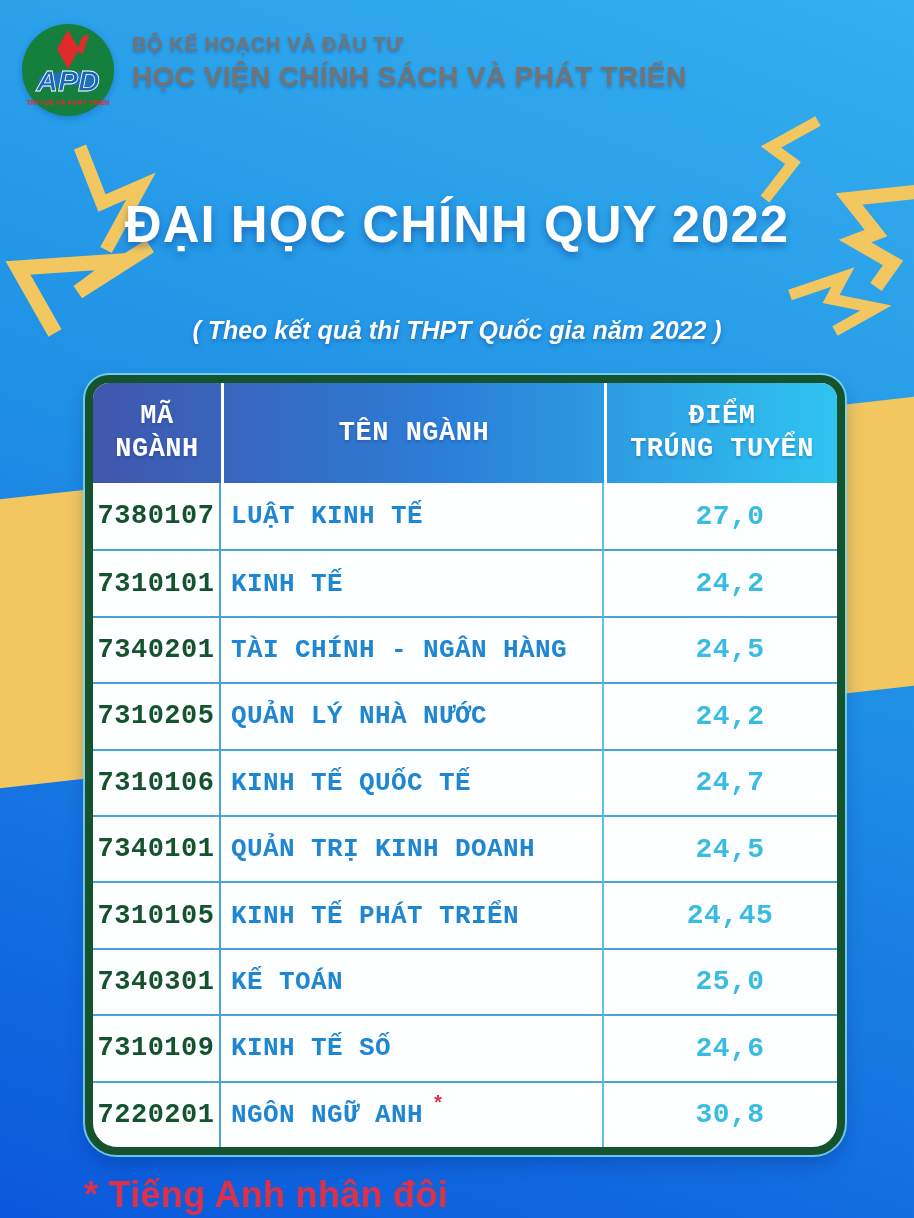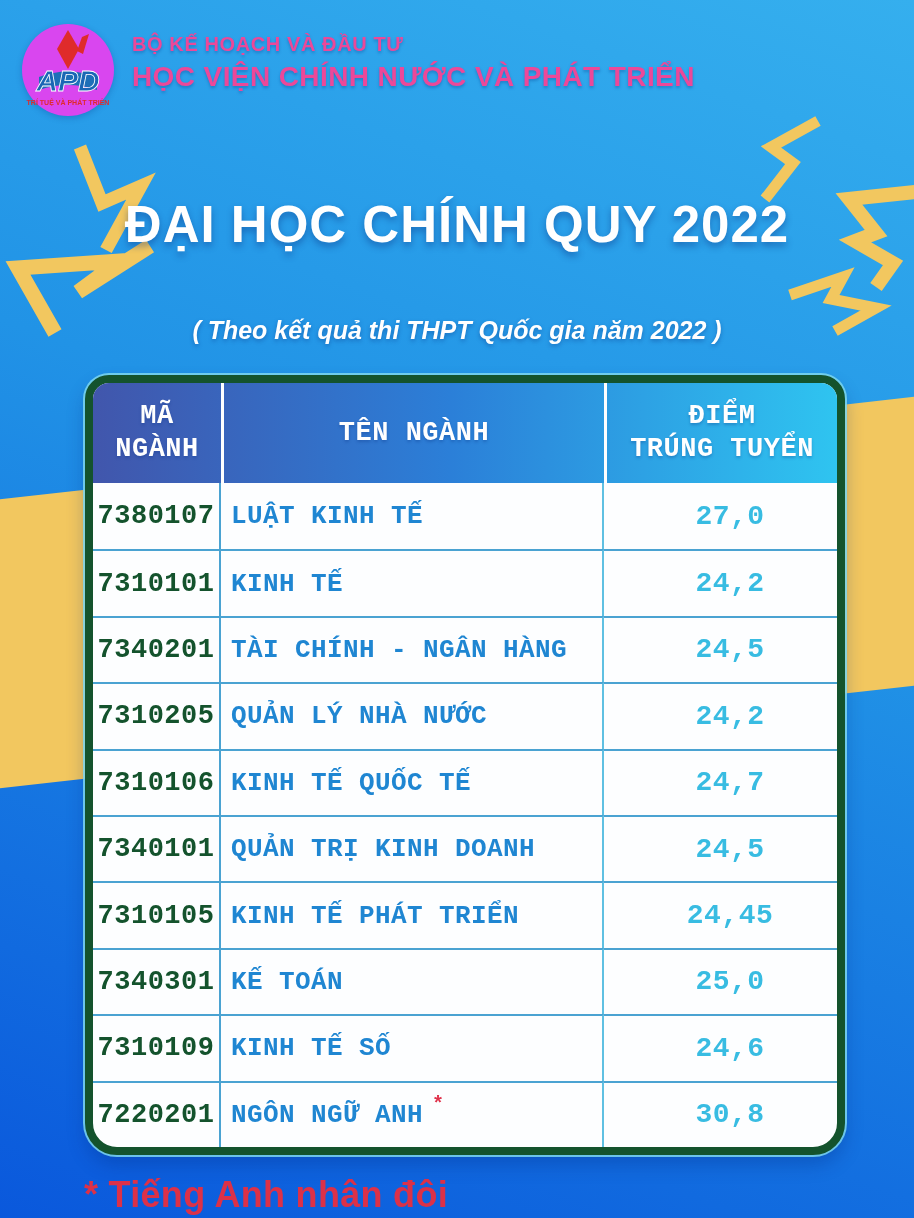--- a/index.html
+++ b/index.html
@@ -21,7 +21,7 @@
     box-shadow:0 2px 6px rgba(0,40,120,.25);
   }
   .logo svg{display:block;}
-  .org{position:absolute;left:132px;top:33px;z-index:3;color:#ec4899;}
+  .org{position:absolute;left:132px;top:33px;z-index:3;color:#737373;}
   .org .ministry{font-size:20px;font-weight:bold;letter-spacing:.6px;text-shadow:0 2px 3px rgba(10,60,140,.35);}
   .org .academy{font-size:28px;font-weight:bold;letter-spacing:.4px;margin-top:5px;text-shadow:0 2px 3px rgba(10,60,140,.35);}
   

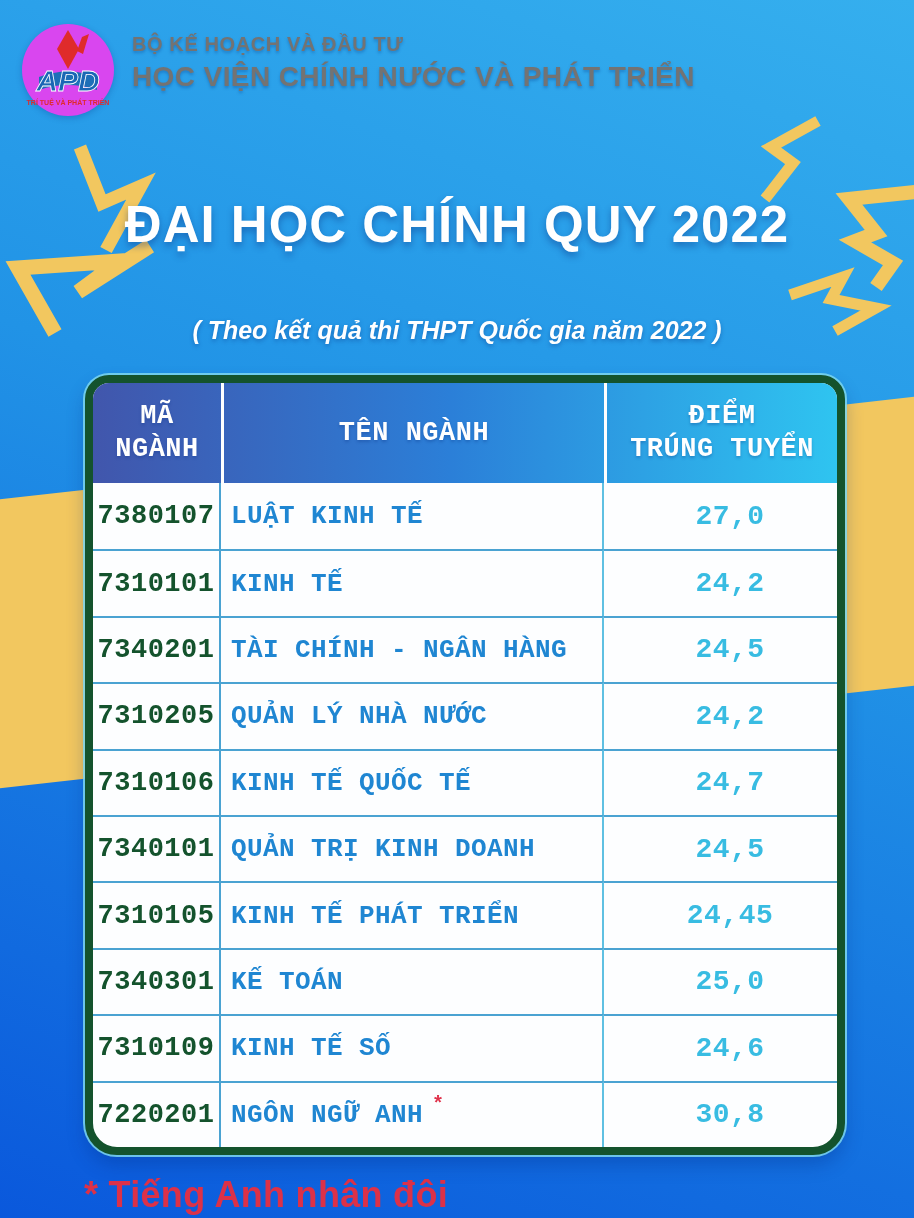--- a/index.html
+++ b/index.html
@@ -17,7 +17,7 @@
   
   .logo{
     position:absolute;left:22px;top:24px;width:92px;height:92px;border-radius:50%;
-    background:#d946ef;z-index:3;display:flex;flex-direction:column;align-items:center;justify-content:flex-start;
+    background:#15803d;z-index:3;display:flex;flex-direction:column;align-items:center;justify-content:flex-start;
     box-shadow:0 2px 6px rgba(0,40,120,.25);
   }
   .logo svg{display:block;}

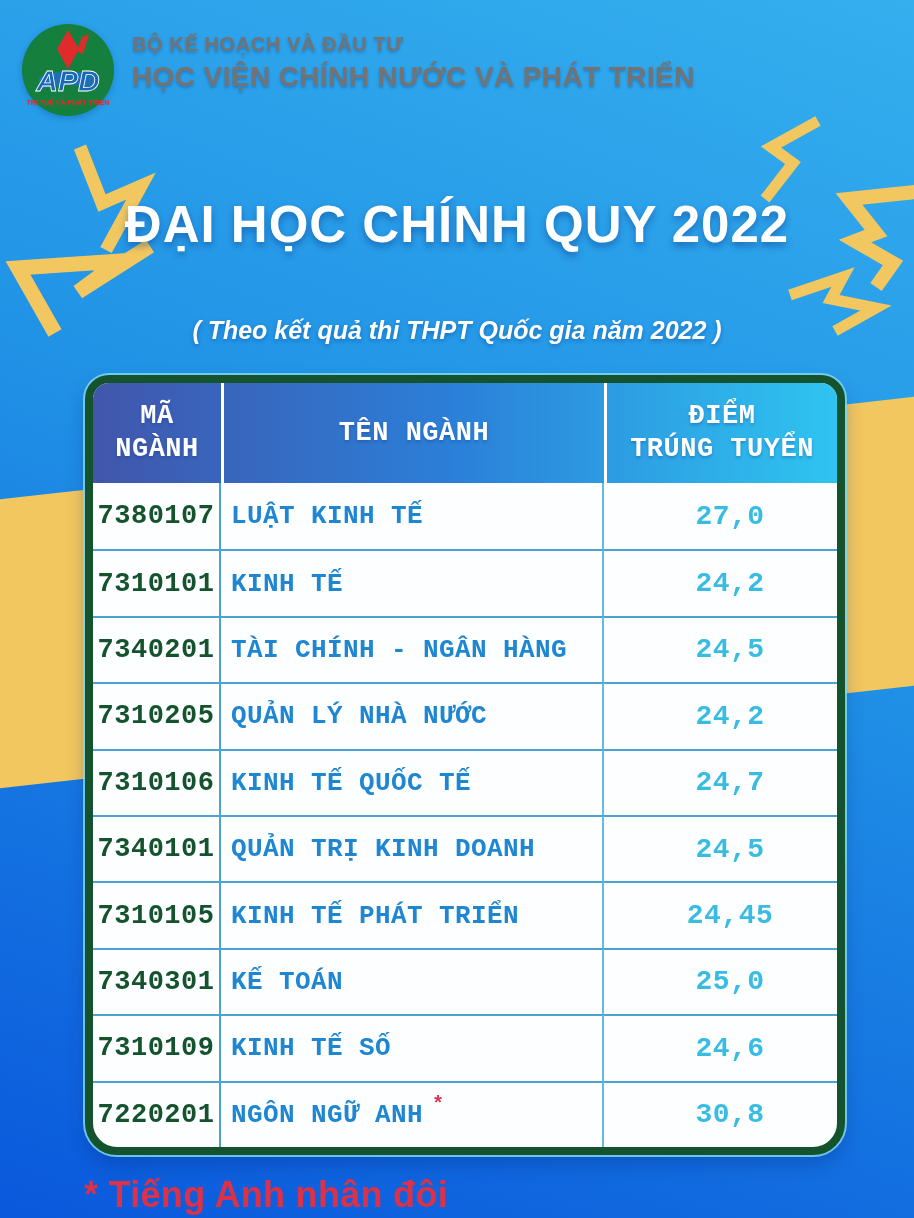--- a/index.html
+++ b/index.html
@@ -93,7 +93,7 @@
 
 <div class="org">
   <div class="ministry">BỘ KẾ HOẠCH VÀ ĐẦU TƯ</div>
-  <div class="academy">HỌC VIỆN CHÍNH NƯỚC VÀ PHÁT TRIỂN</div>
+  <div class="academy">HỌC VIỆN CHÍNH SÁCH VÀ PHÁT TRIỂN</div>
 </div>
 
 <div class="title">

